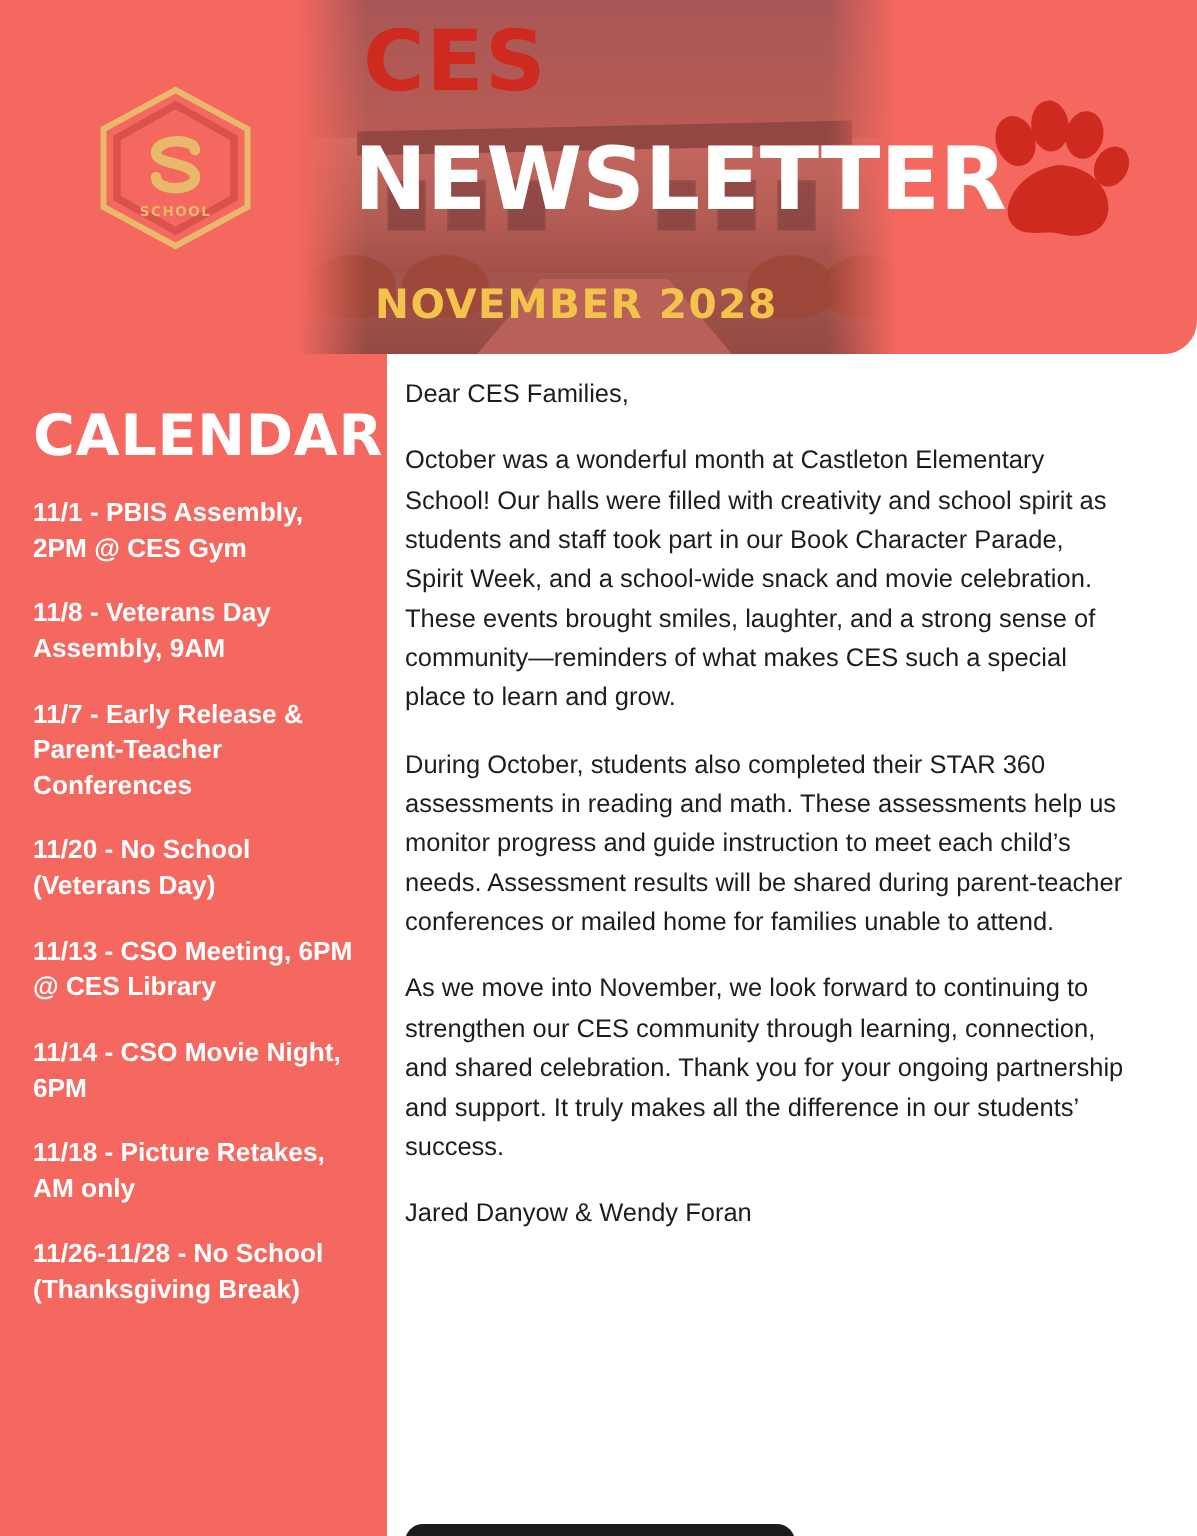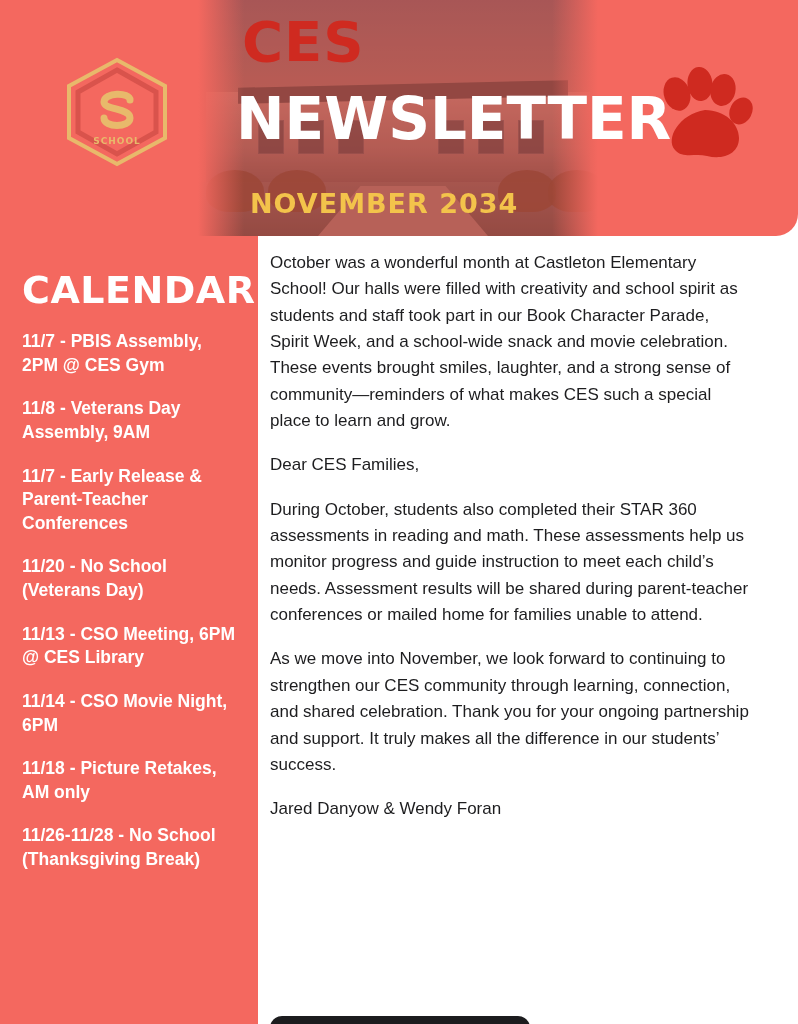--- a/index.html
+++ b/index.html
@@ -243,7 +243,7 @@
     <div class="header-text">
       <div class="ces-title">CES</div>
       <div class="news-title">NEWSLETTER</div>
-      <div class="month-title">NOVEMBER 2034</div>
+      <div class="month-title">NOVEMBER 2028</div>
     </div>
   </div>
 

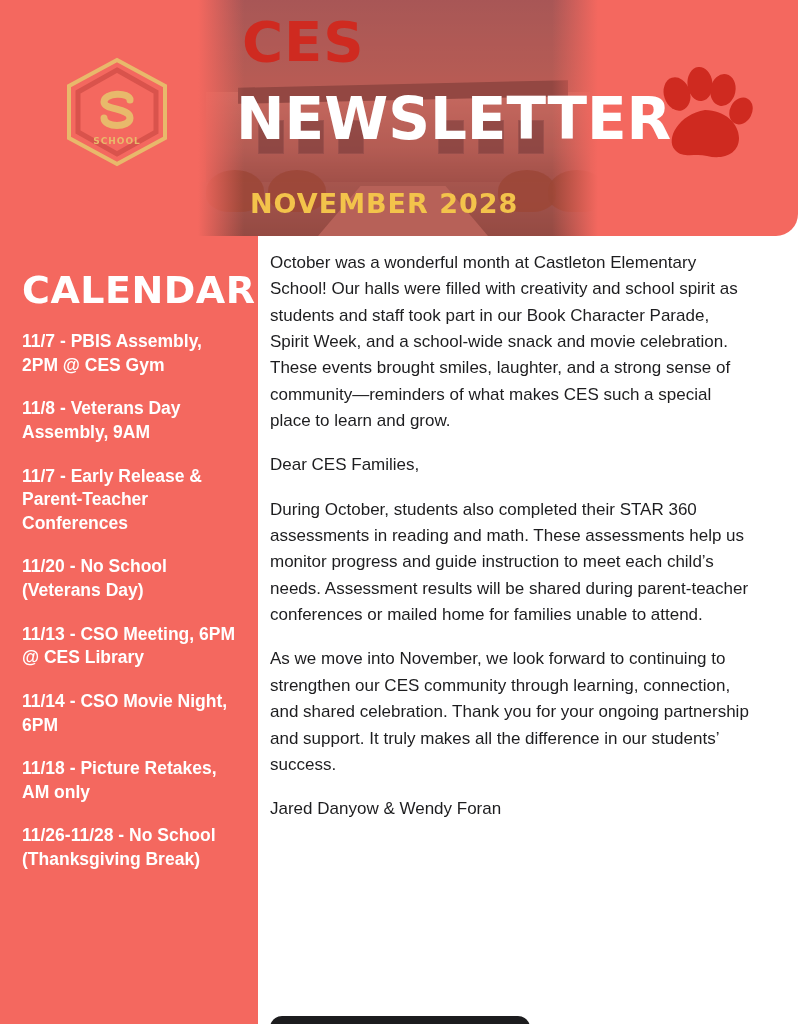--- a/index.html
+++ b/index.html
@@ -264,8 +264,8 @@
     </div>
 
     <div class="letter">
+      <p>Dear CES Families,</p>
       <p>October was a wonderful month at Castleton Elementary School! Our halls were filled with creativity and school spirit as students and staff took part in our Book Character Parade, Spirit Week, and a school-wide snack and movie celebration. These events brought smiles, laughter, and a strong sense of community—reminders of what makes CES such a special place to learn and grow.</p>
-      <p>Dear CES Families,</p>
       <p>During October, students also completed their STAR 360 assessments in reading and math. These assessments help us monitor progress and guide instruction to meet each child’s needs. Assessment results will be shared during parent-teacher conferences or mailed home for families unable to attend.</p>
       <p>As we move into November, we look forward to continuing to strengthen our CES community through learning, connection, and shared celebration. Thank you for your ongoing partnership and support. It truly makes all the difference in our students’ success.</p>
       <p>Jared Danyow &amp; Wendy Foran</p>

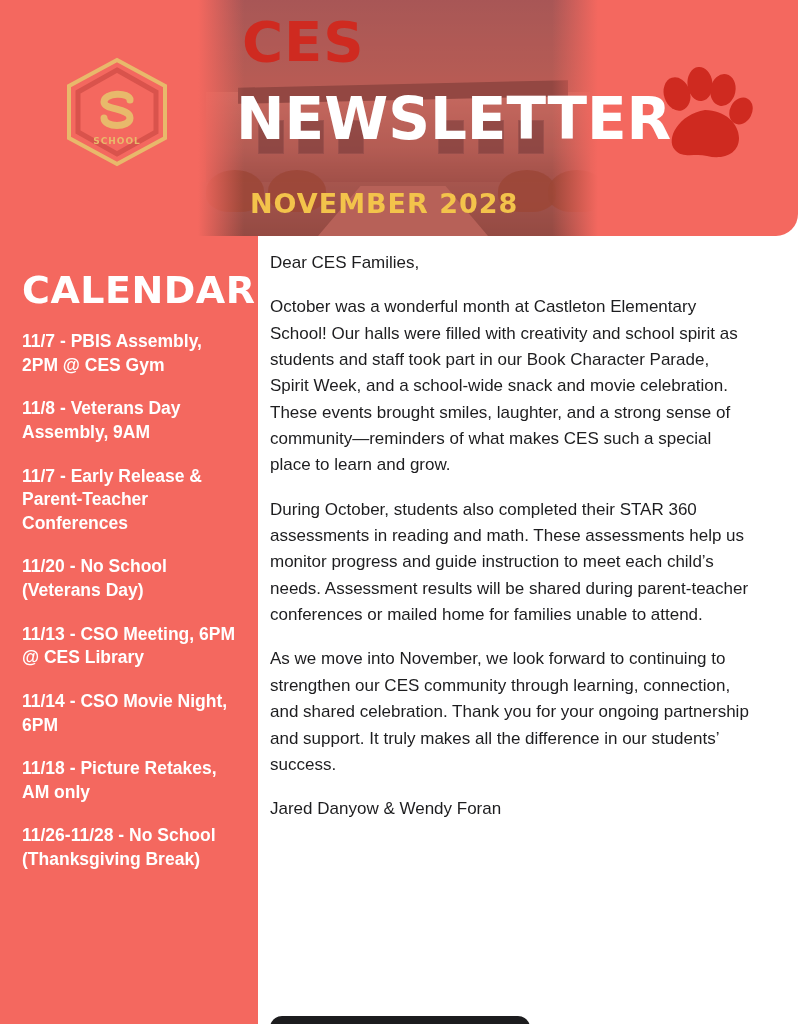--- a/index.html
+++ b/index.html
@@ -252,7 +252,7 @@
     <div class="sidebar">
       <div class="cal-heading">CALENDAR</div>
       <ul class="cal-list">
-        <li class="cal-item">11/7 - PBIS Assembly, 2PM @ CES Gym</li>
+        <li class="cal-item">11/1 - PBIS Assembly, 2PM @ CES Gym</li>
         <li class="cal-item">11/8 - Veterans Day Assembly, 9AM</li>
         <li class="cal-item">11/7 - Early Release &amp; Parent-Teacher Conferences</li>
         <li class="cal-item">11/20 - No School (Veterans Day)</li>

